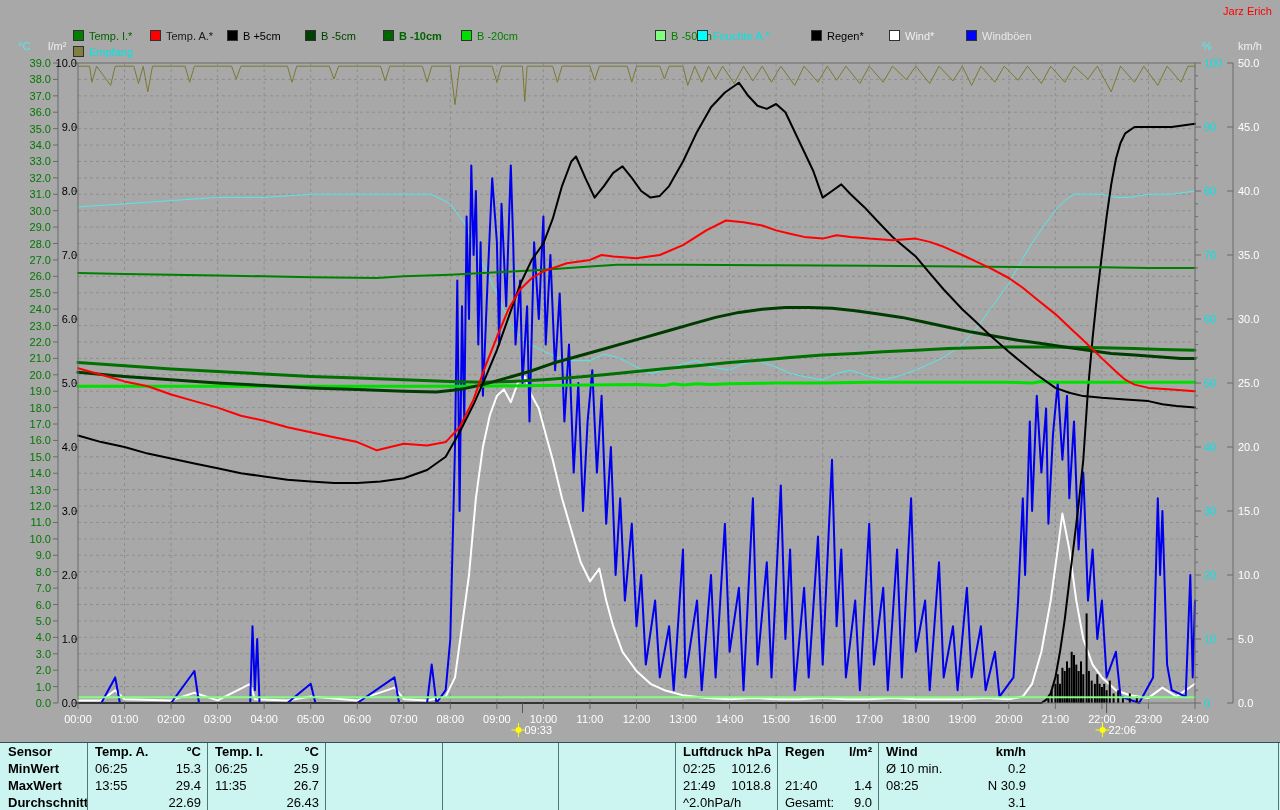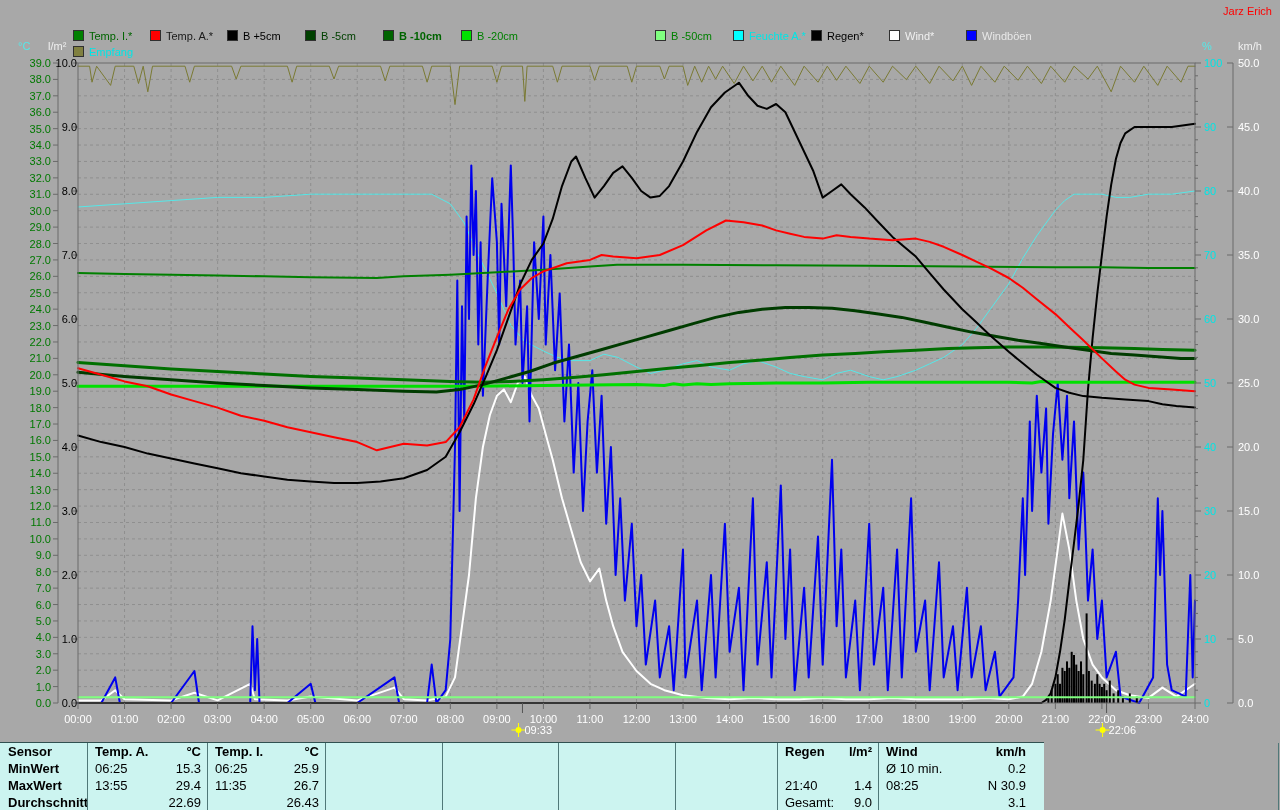--- a/index.html
+++ b/index.html
@@ -41,7 +41,7 @@
       <div class="abs legend-item" style="left: 383px; font-weight: bold;"><span class="sq" style="background: rgb(0, 100, 0);"></span><span style="color: rgb(0, 100, 0);">B -10cm</span></div>
       <div class="abs legend-item" style="left: 461px;"><span class="sq" style="background: rgb(0, 224, 0);"></span><span style="color: rgb(0, 128, 0);">B -20cm</span></div>
       <div class="abs legend-item" style="left: 655px;"><span class="sq" style="background: rgb(128, 255, 128);"></span><span style="color: rgb(0, 128, 0);">B -50cm</span></div>
-      <div class="abs legend-item" style="left: 733px;"><span class="sq" style="background: rgb(0, 255, 255);"></span><span style="color: rgb(0, 229, 229);">Feuchte A.*</span></div>
+      <div class="abs legend-item" style="left: 697px;"><span class="sq" style="background: rgb(0, 255, 255);"></span><span style="color: rgb(0, 229, 229);">Feuchte A.*</span></div>
       <div class="abs legend-item" style="left: 811px;"><span class="sq" style="background: rgb(0, 0, 0);"></span><span style="color: rgb(0, 0, 0);">Regen*</span></div>
       <div class="abs legend-item" style="left: 889px;"><span class="sq" style="background: rgb(255, 255, 255);"></span><span style="color: rgb(240, 240, 240);">Wind*</span></div>
       <div class="abs legend-item" style="left: 966px;"><span class="sq" style="background: rgb(0, 0, 255);"></span><span style="color: rgb(232, 232, 232);">Windböen</span></div>

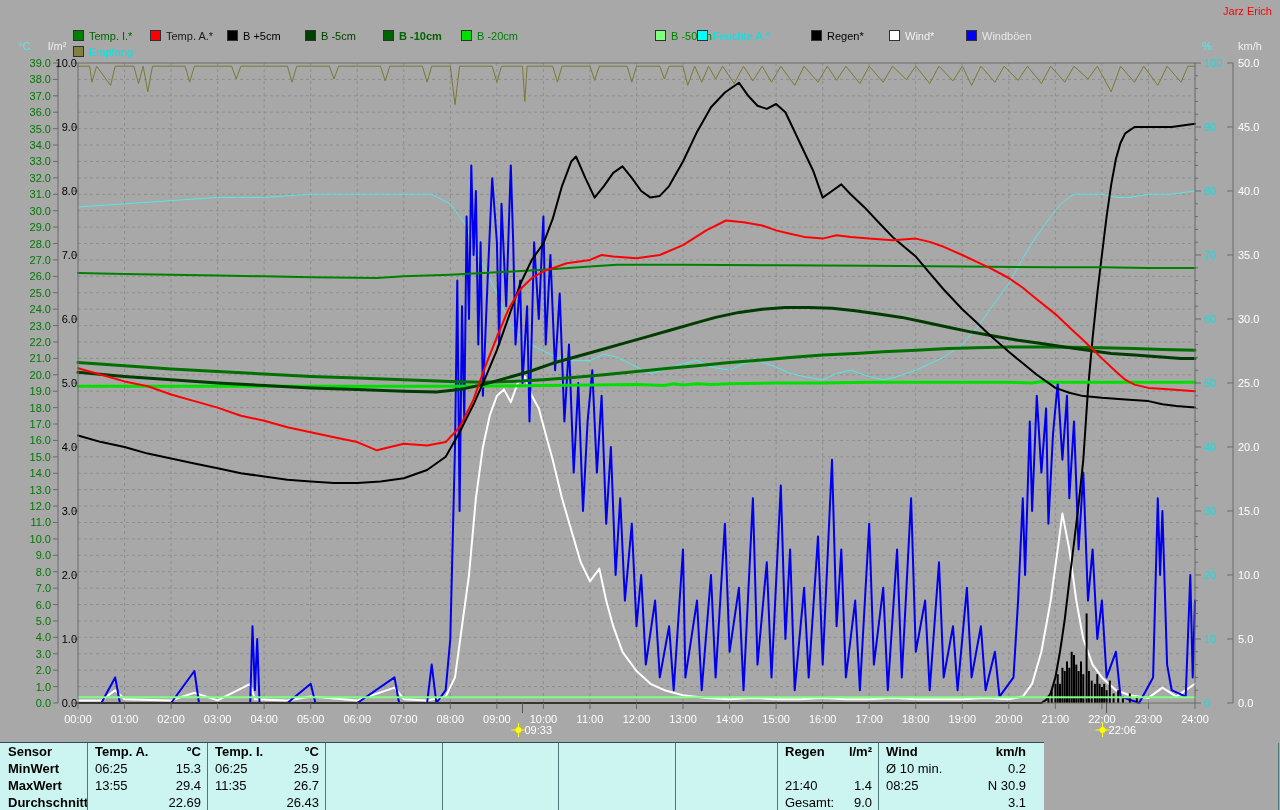--- a/index.html
+++ b/index.html
@@ -13,7 +13,7 @@
     vertical-align:-1px;margin-right:5px;}
   .unit-label{font-size:11px;}
   #chart-svg{top:0;left:0;}
-  #footer-table{top:742px;left:0;width:1044px;height:68px;background:#ccf4f0;
+  #footer-table{top:742px;left:0;width:1280px;height:68px;background:#ccf4f0;
     border-top:1px solid #305050;font-size:13px;color:#000;}
   .tcol{position:absolute;top:0;height:68px;}
   .tline{height:17px;line-height:17px;white-space:nowrap;padding:0 6px 0 8px;}

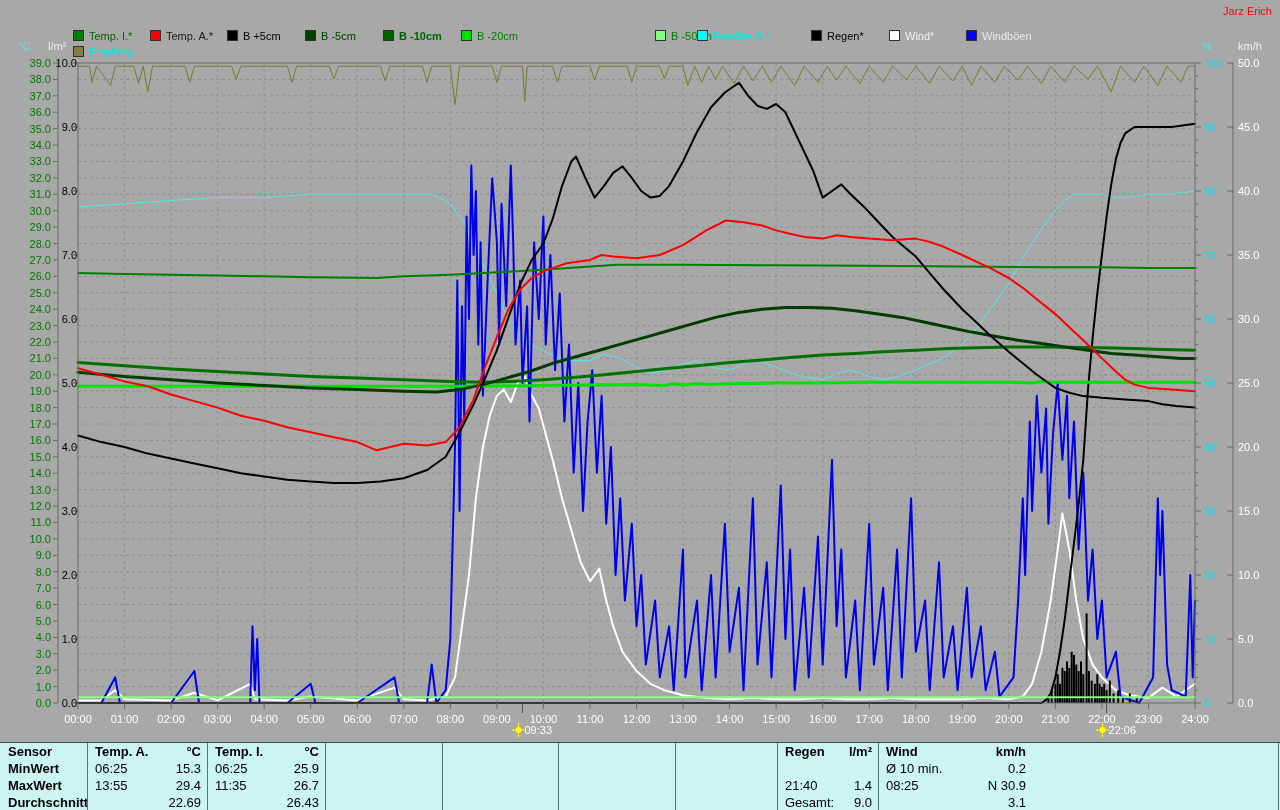--- a/index.html
+++ b/index.html
@@ -512,6 +512,23 @@
         </div>
       </div>
       <div class="sep" style="left:675px;"></div>
+      <div class="tcol" style="left:675px;width:102px;">
+        <div class="tline">
+          <span class="lft bold">Luftdruck</span>
+          <span class="rgt bold">hPa</span>
+        </div>
+        <div class="tline">
+          <span class="lft">02:25</span>
+          <span class="rgt">1012.6</span>
+        </div>
+        <div class="tline">
+          <span class="lft">21:49</span>
+          <span class="rgt">1018.8</span>
+        </div>
+        <div class="tline">
+          <span class="lft">^2.0hPa/h</span>
+        </div>
+      </div>
       <div class="sep" style="left:777px;"></div>
       <div class="tcol" style="left:777px;width:101px;">
         <div class="tline">

